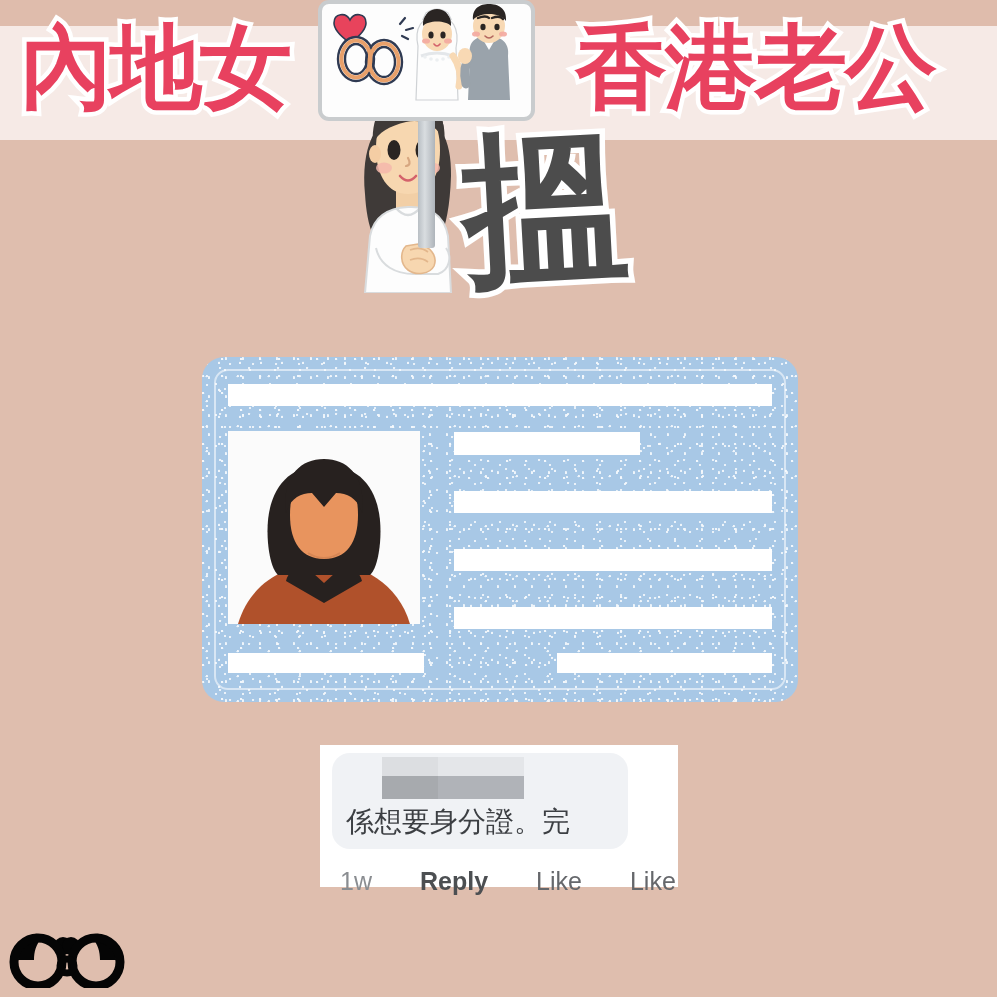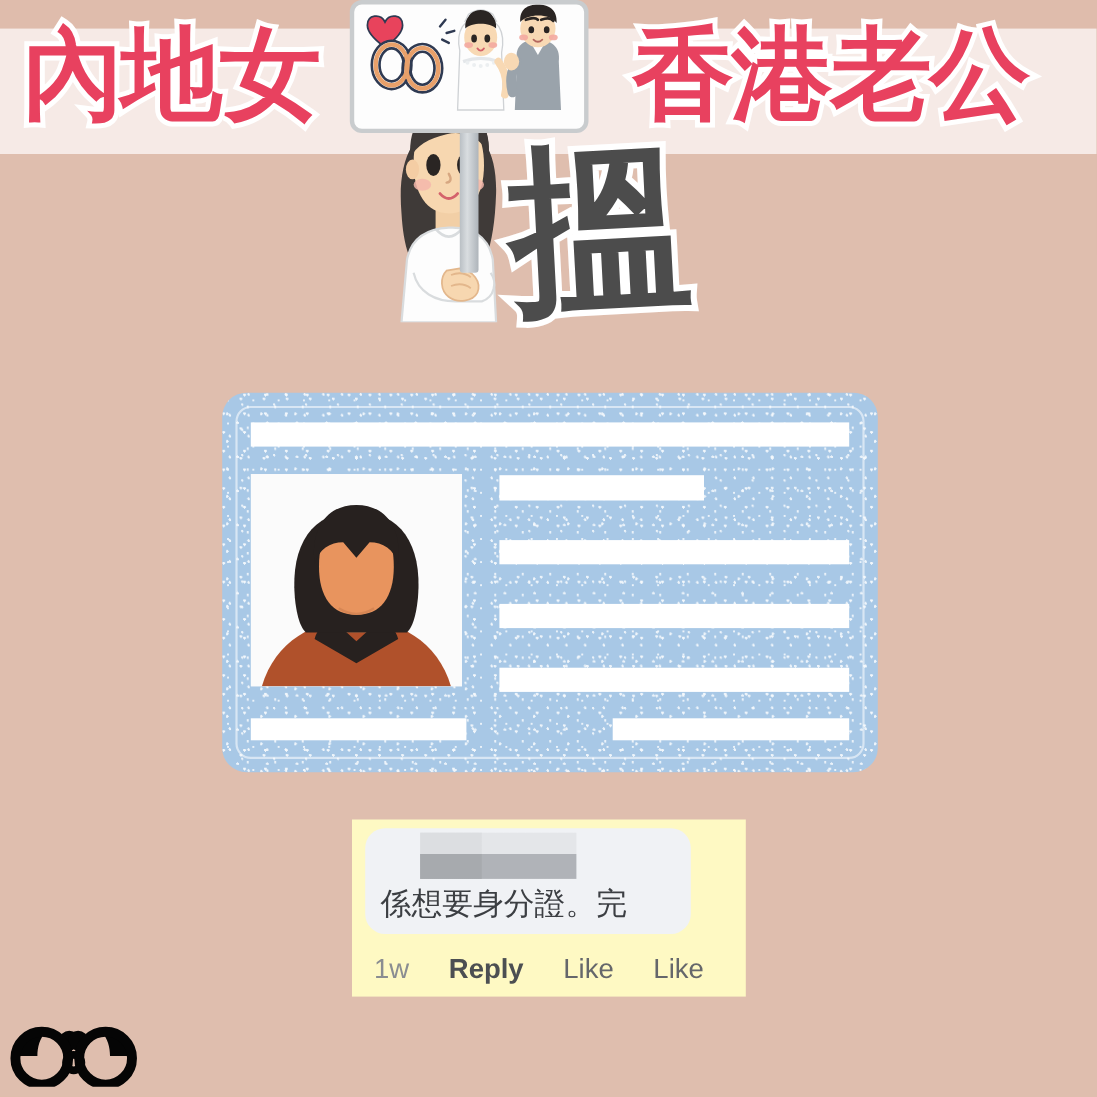--- a/index.html
+++ b/index.html
@@ -94,8 +94,8 @@
 
   
   #comment-card {
-    position:absolute; left:320px; top:745px; width:358px; height:161px;
-    background:#fef9c3;
+    position:absolute; left:320px; top:745px; width:358px; height:142px;
+    background:#ffffff;
   }
   #comment-bubble {
     position:absolute; left:12px; top:8px; width:296px; height:96px;

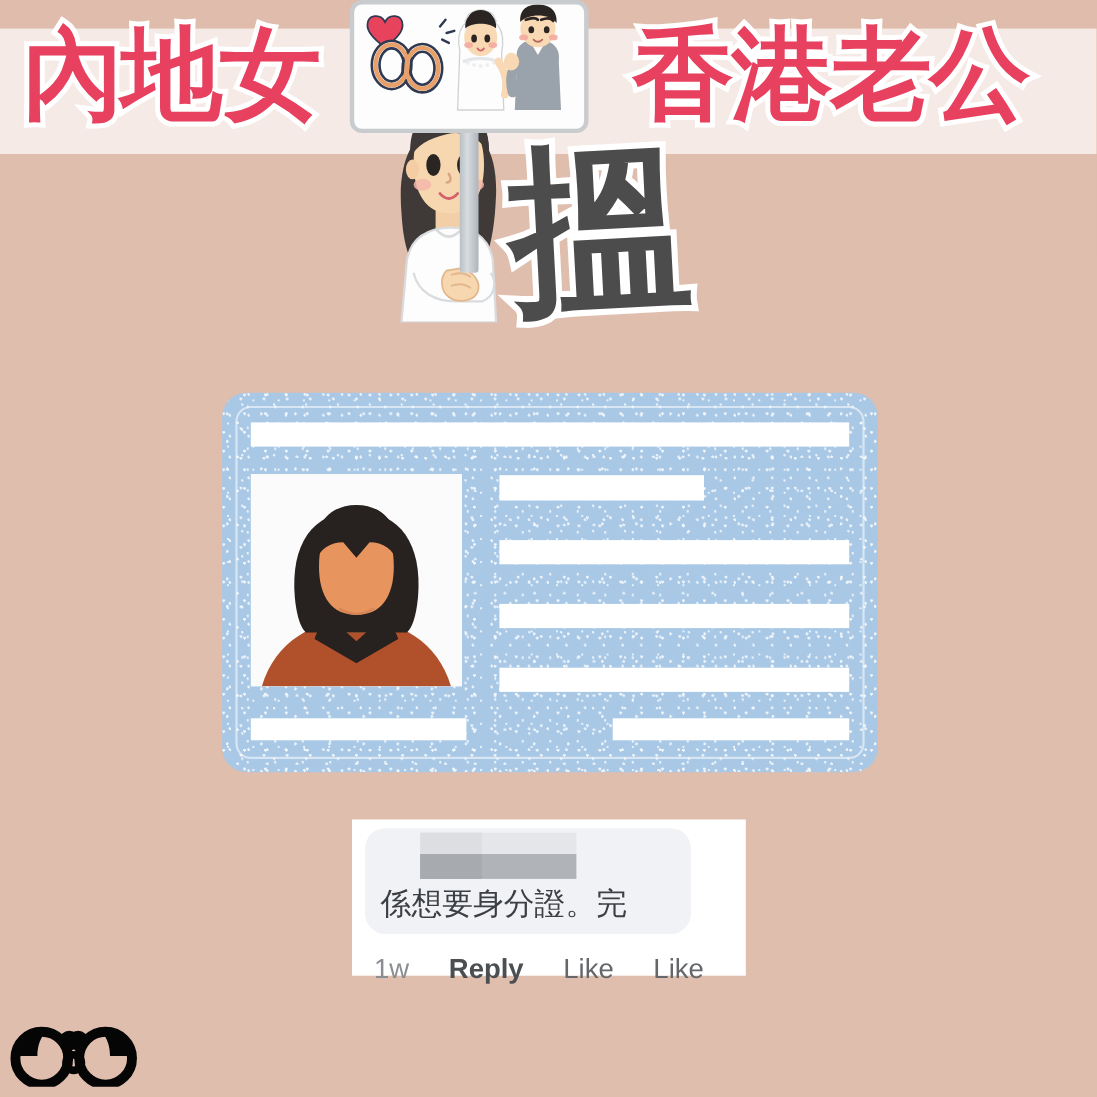--- a/index.html
+++ b/index.html
@@ -118,7 +118,7 @@
   }
   #comment-actions {
     position:absolute; left:20px; top:122px; width:330px;
-    display:flex; align-items:center; gap:36px;
+    display:flex; align-items:center; gap:48px;
   }
   #comment-actions span { font-size:25px; color:#65676b; }
   #comment-actions span.bold { font-weight:bold; color:#4c4f52; }

